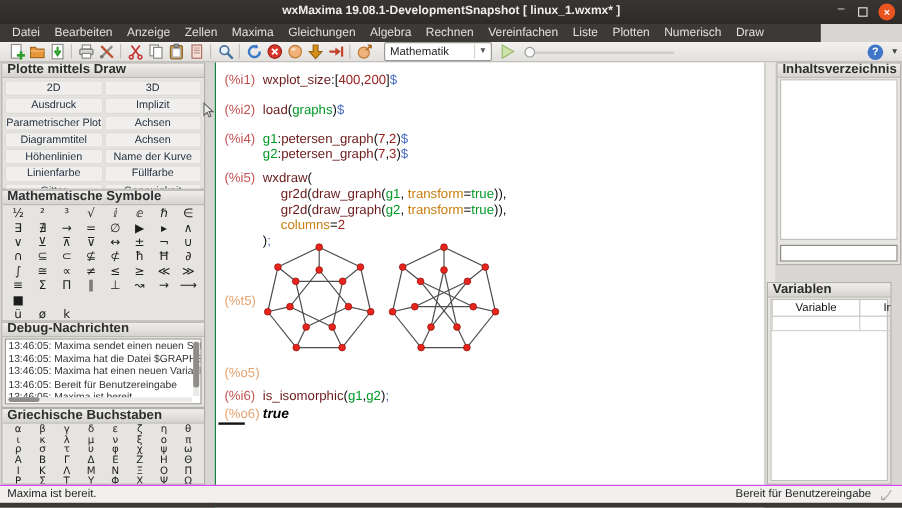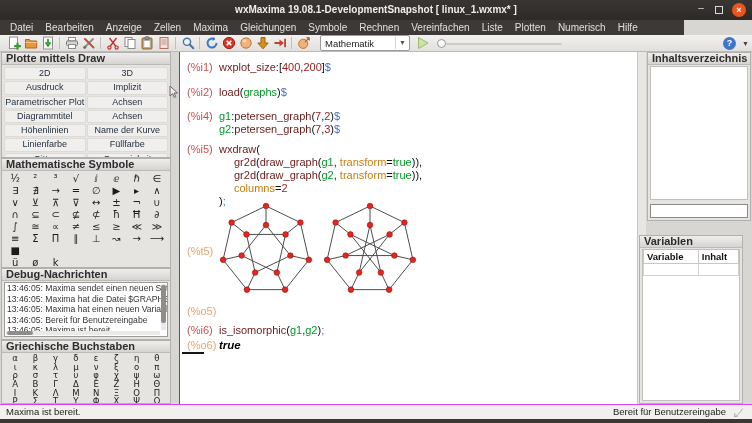--- a/index.html
+++ b/index.html
@@ -112,7 +112,7 @@
       <div class="menu-item">Zellen</div>
       <div class="menu-item">Maxima</div>
       <div class="menu-item">Gleichungen</div>
-      <div class="menu-item">Symbole</div>
+      <div class="menu-item">Algebra</div>
       <div class="menu-item">Rechnen</div>
       <div class="menu-item">Vereinfachen</div>
       <div class="menu-item">Liste</div>

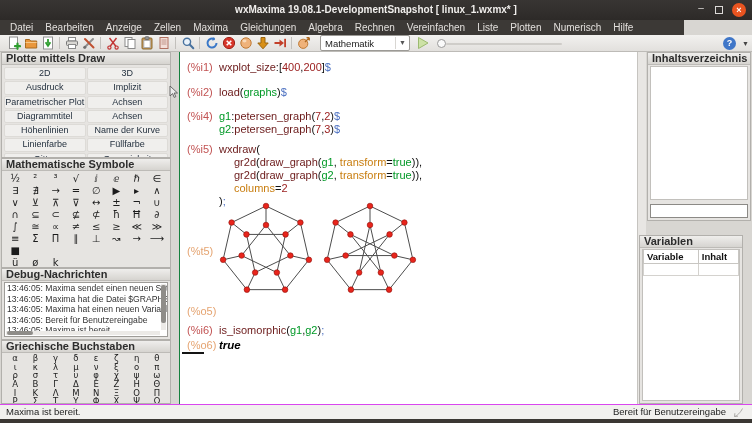--- a/index.html
+++ b/index.html
@@ -118,7 +118,7 @@
       <div class="menu-item">Liste</div>
       <div class="menu-item">Plotten</div>
       <div class="menu-item">Numerisch</div>
-      <div class="menu-item">Hilfe</div>
+      <div class="menu-item">Draw</div>
     </div>
 
   <div id="toolbar">

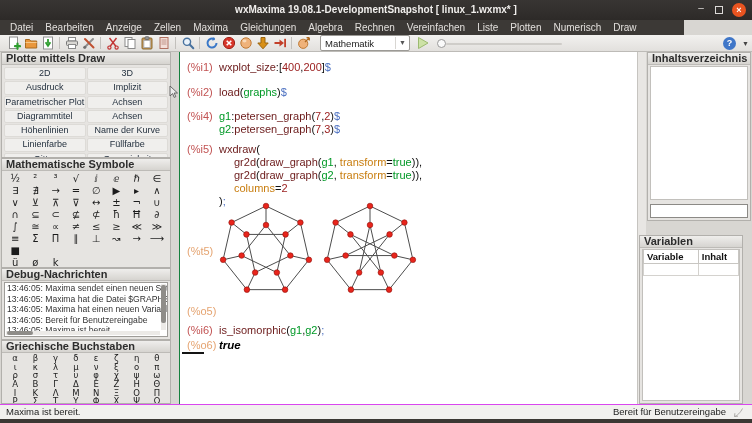--- a/index.html
+++ b/index.html
@@ -80,7 +80,7 @@
   #pane-vars{left:639px;top:183px;width:104px;height:169px;}
   #vars-body{position:absolute;left:2px;right:2px;top:13px;bottom:2px;background:#fff;border:1px solid #c2c0bc;}
   #vars-table{border-collapse:collapse;}
-  #vars-table th{font-size:9.5px;font-weight:bold;color:#111;text-align:left;padding:1px 3px;border:1px solid #c8c6c2;border-top:none;height:11px;}
+  #vars-table th{font-size:9.5px;font-weight:normal;color:#111;text-align:left;padding:1px 19px;border:1px solid #c8c6c2;border-top:none;height:11px;}
   #vars-table td{border:1px solid #d4d2ce;height:11px;padding:0 3px;font-size:9px;}
   #vars-table .c1{width:52px;}
   #vars-table .c2{width:36px;}

